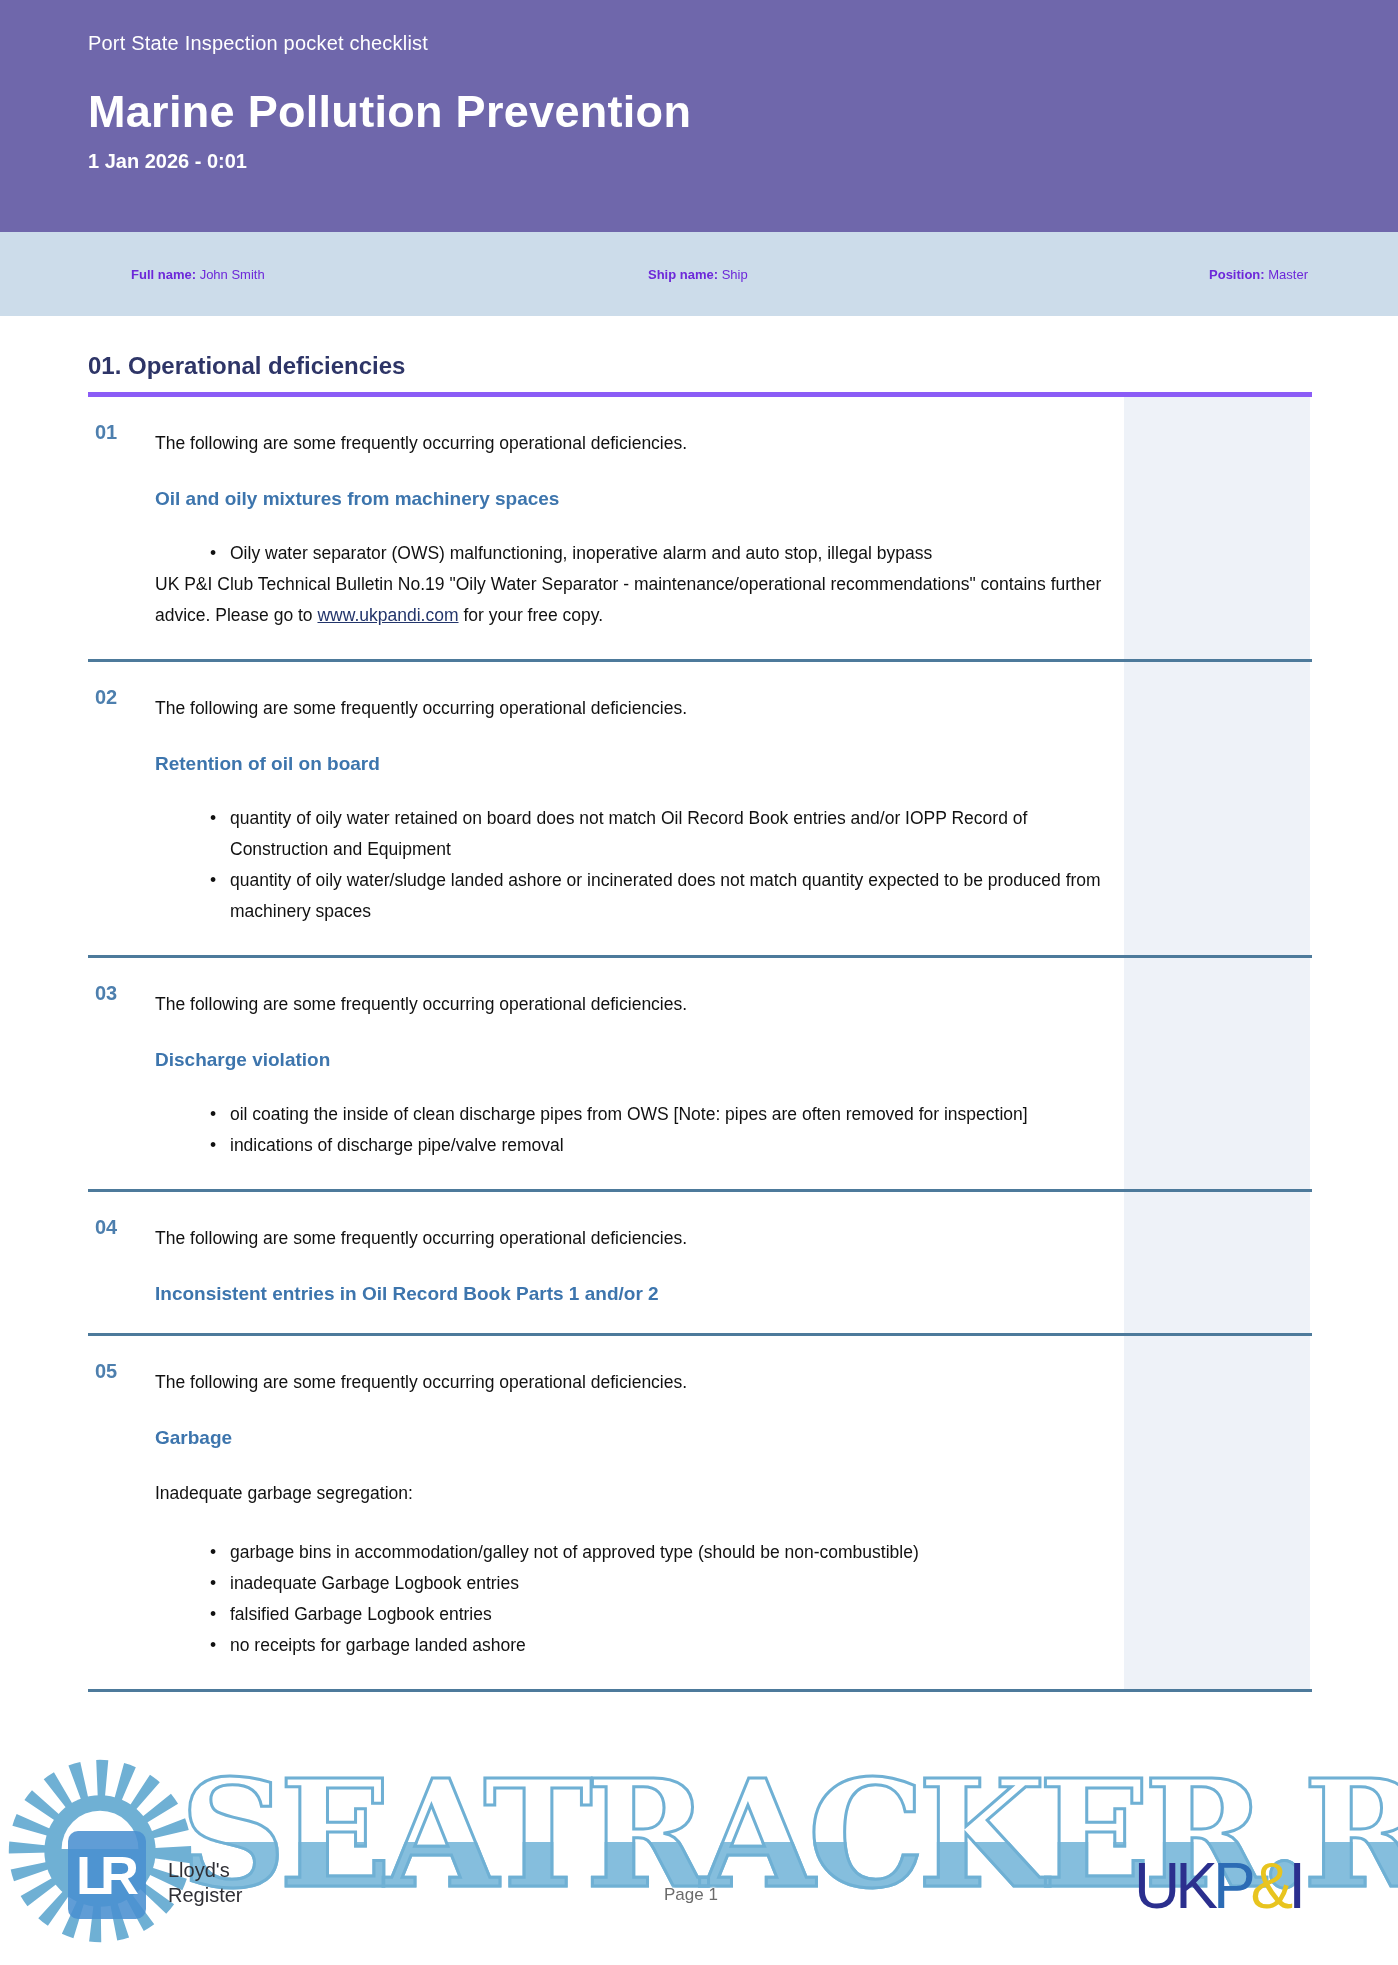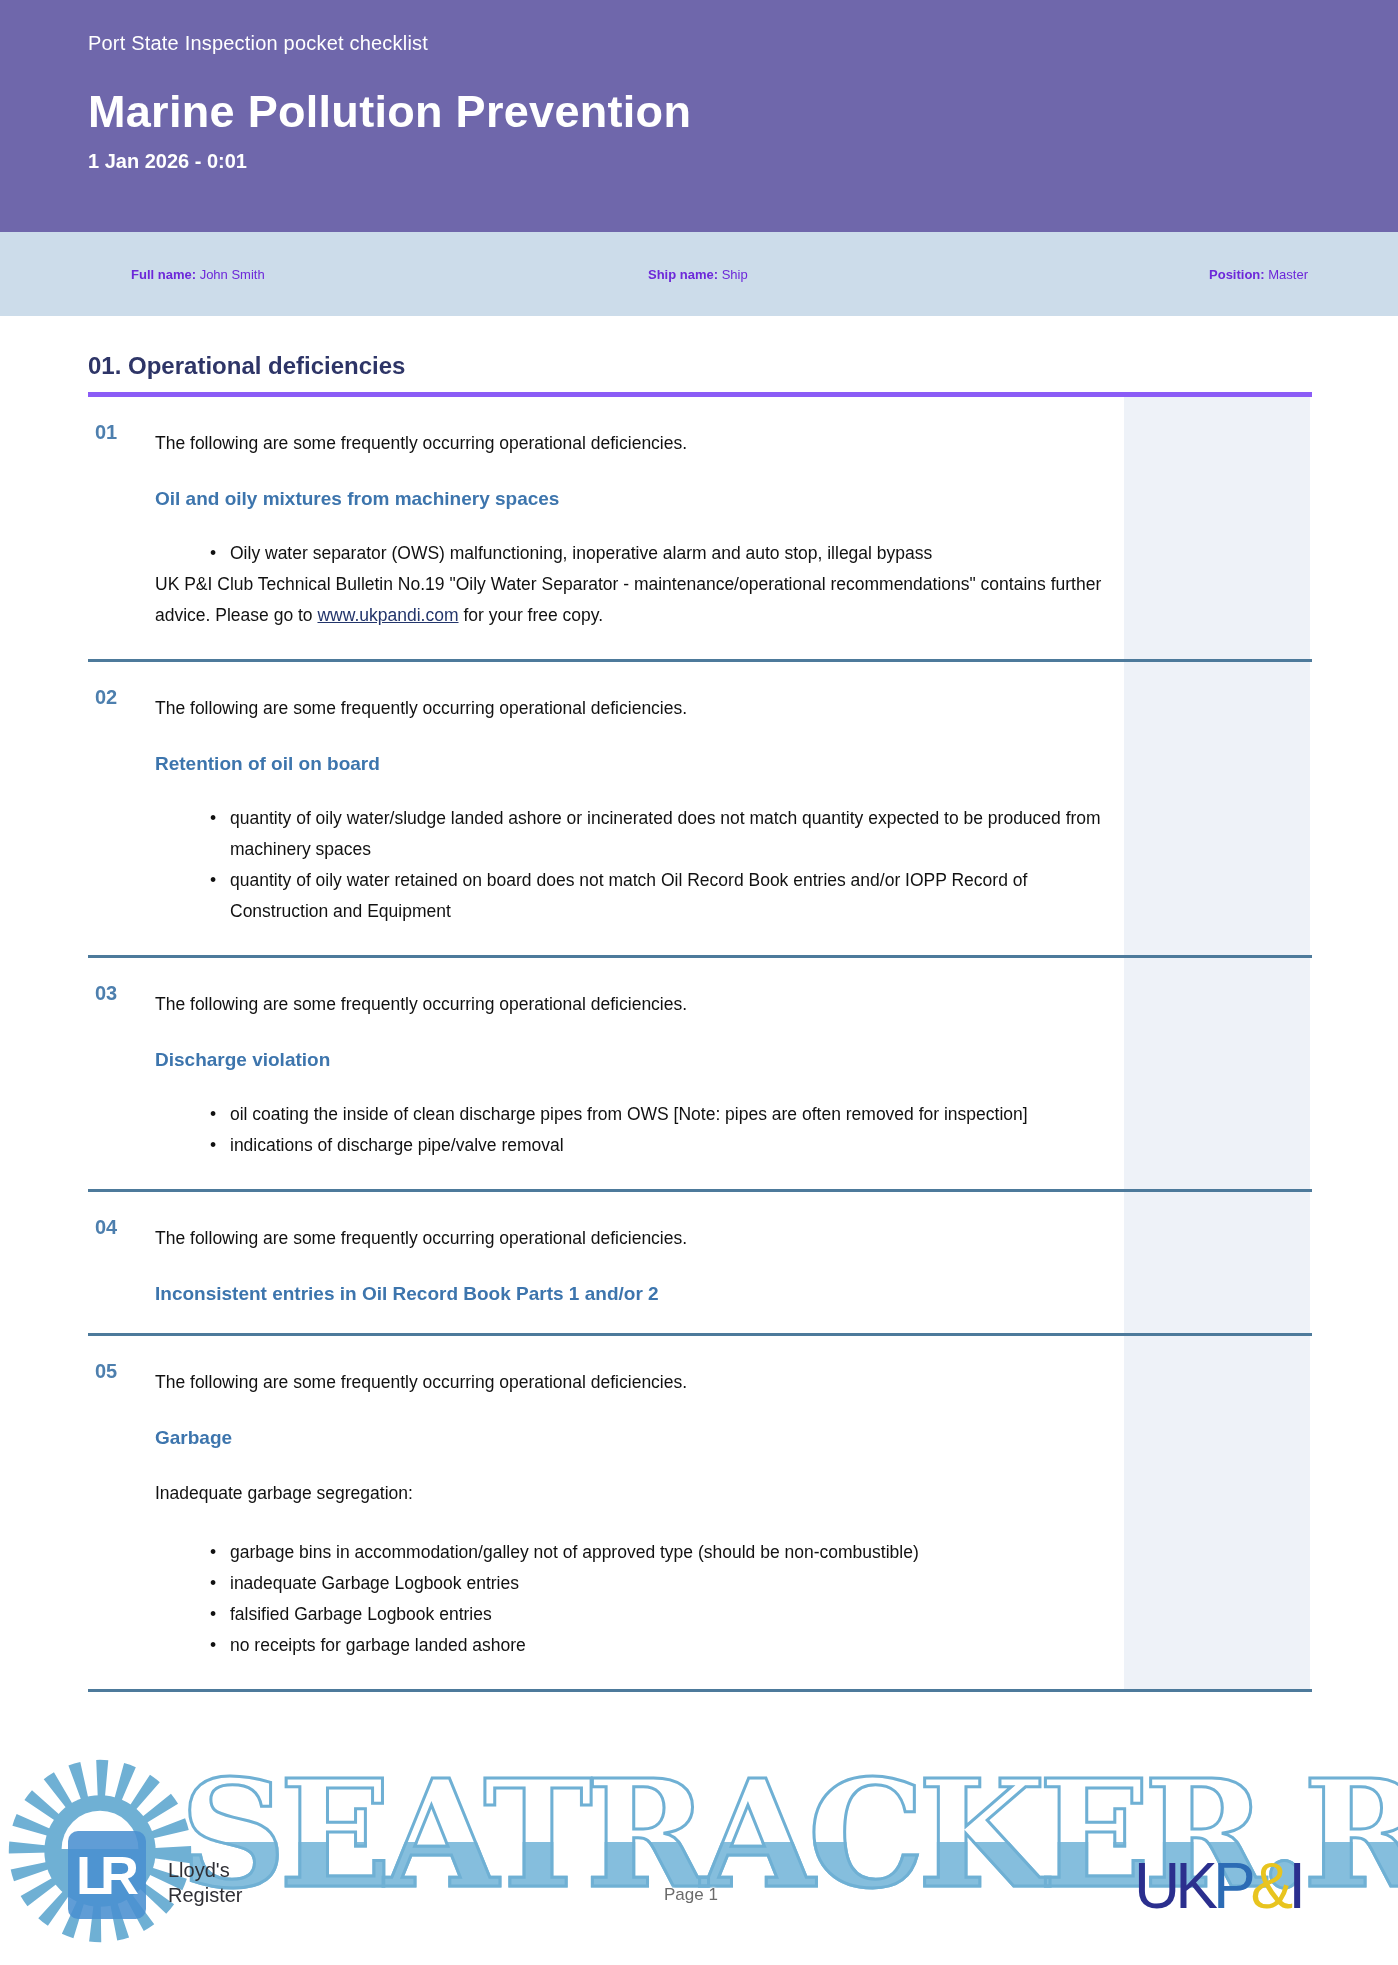--- a/index.html
+++ b/index.html
@@ -125,8 +125,8 @@
           <p class="intro">The following are some frequently occurring operational deficiencies.</p>
           <h3 class="subhead">Retention of oil on board</h3>
           <ul class="bullets">
+            <li>quantity of oily water retained on board does not match Oil Record Book entries and/or IOPP Record of Construction and Equipment</li>
             <li>quantity of oily water/sludge landed ashore or incinerated does not match quantity expected to be produced from machinery spaces</li>
-            <li>quantity of oily water retained on board does not match Oil Record Book entries and/or IOPP Record of Construction and Equipment</li>
           </ul>
         </div>
       </article>

